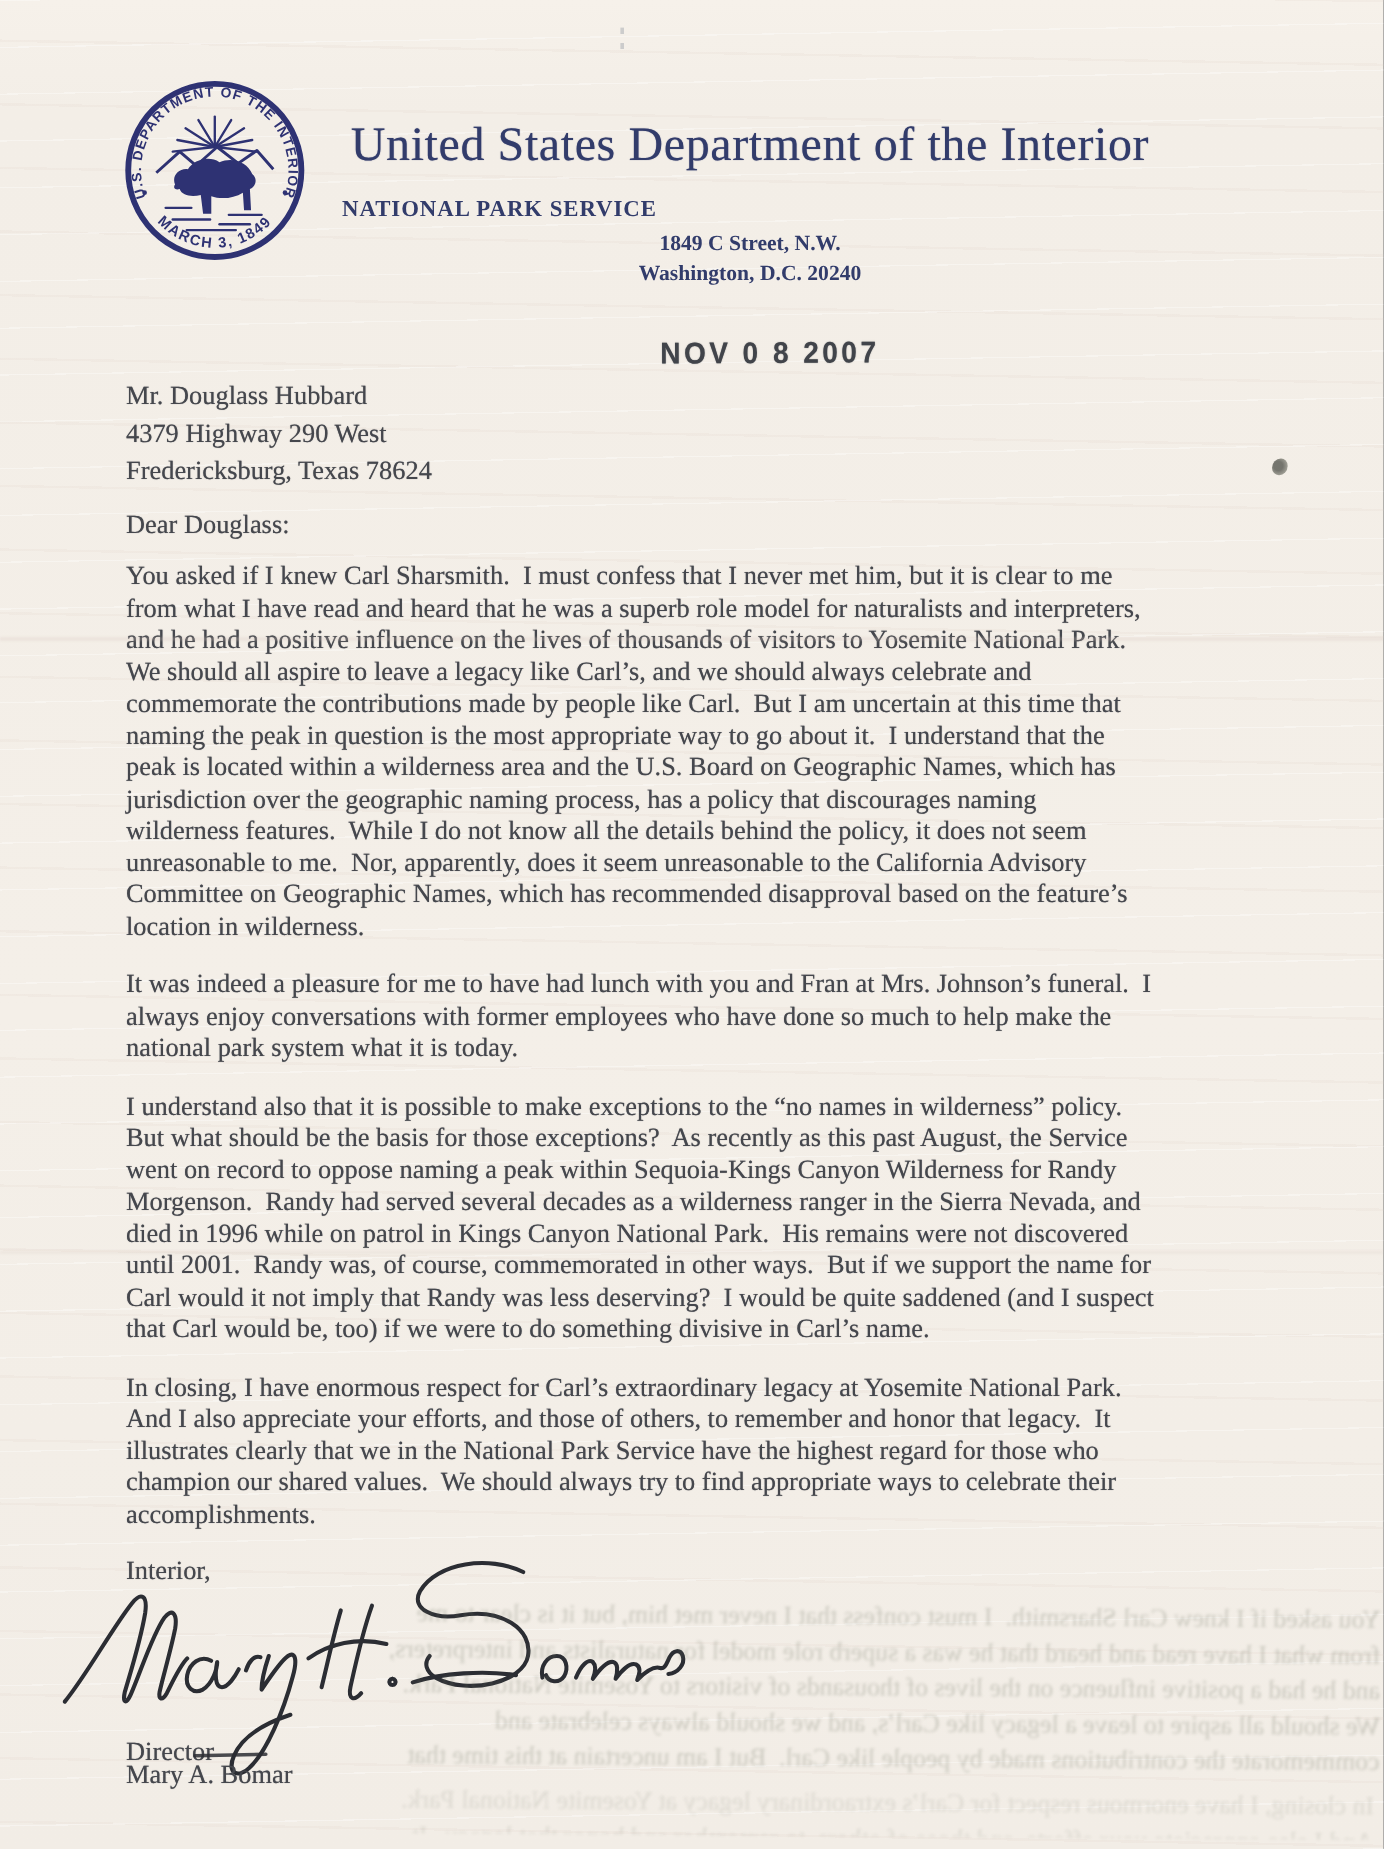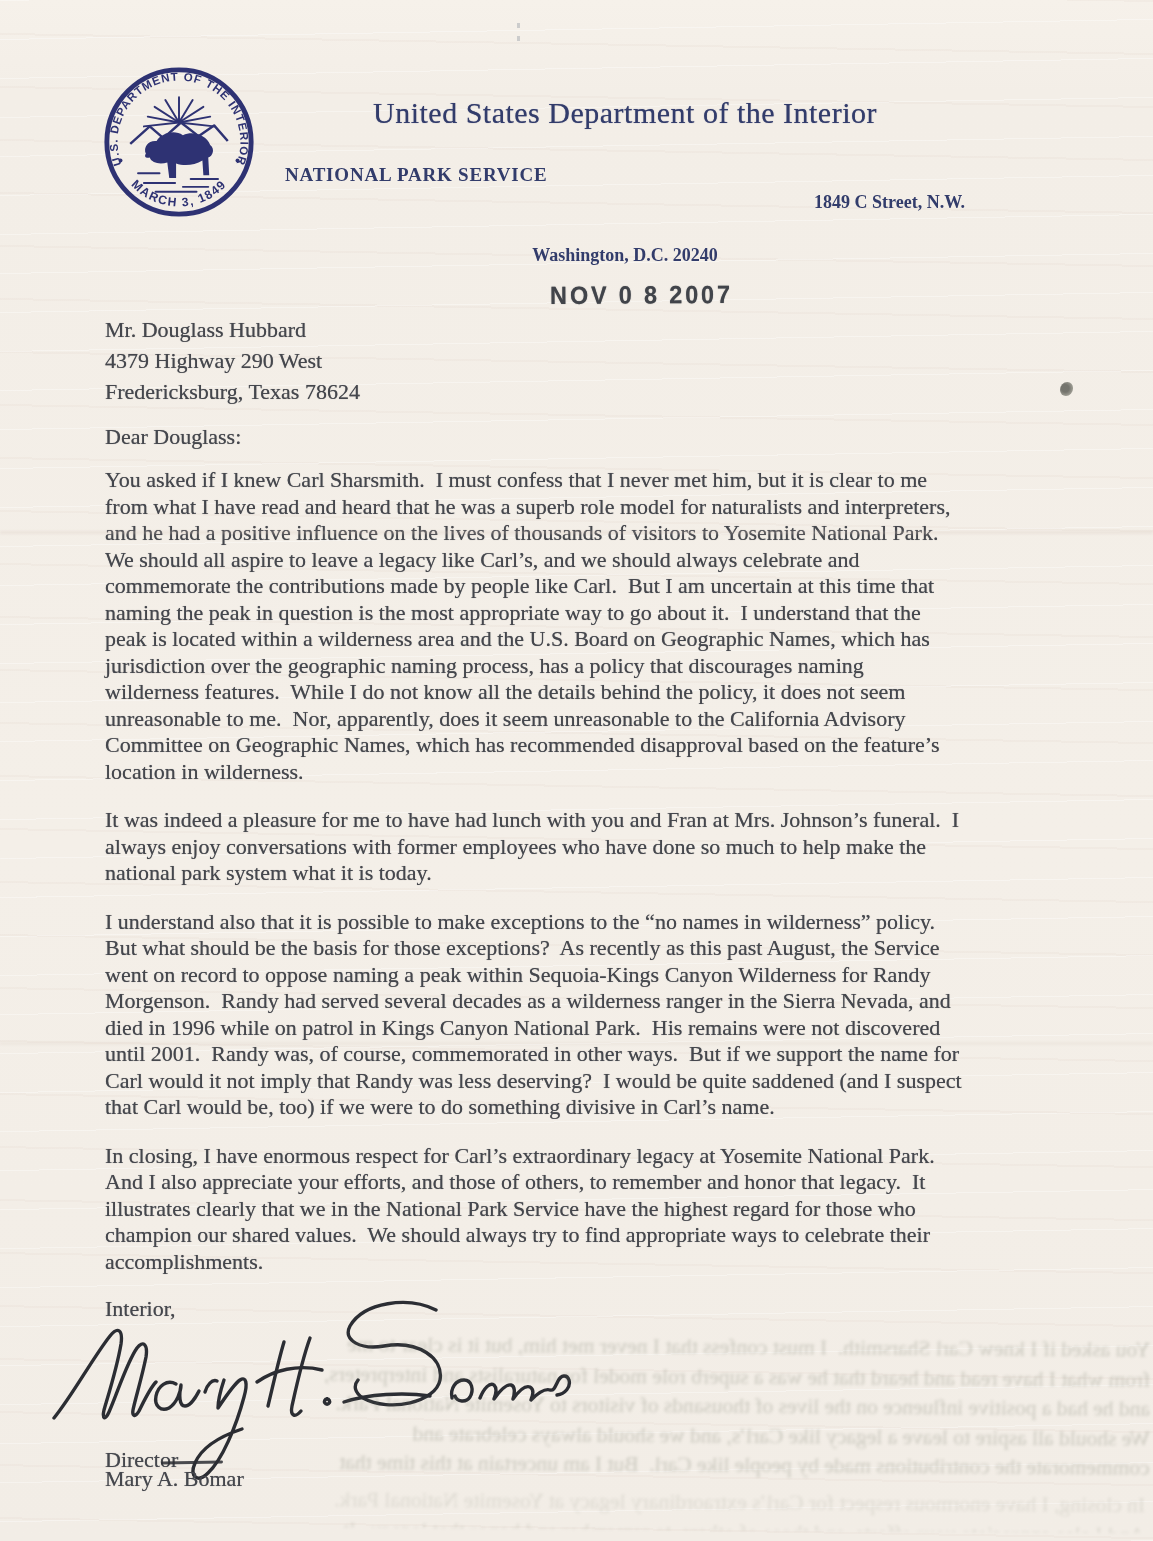--- a/index.html
+++ b/index.html
@@ -22,7 +22,7 @@
   .seal{ position:absolute; left:98px; top:64px; width:162px; height:156px; }
   .agency-title{
     position:absolute; left:285px; top:96px; width:680px;
-    text-align:center; font-size:30px; font-weight:500; letter-spacing:.5px;
+    text-align:center; font-size:40px; font-weight:500; letter-spacing:.5px;
     text-shadow:0 0 .8px rgba(46,54,104,.7);
   }
   .bureau{

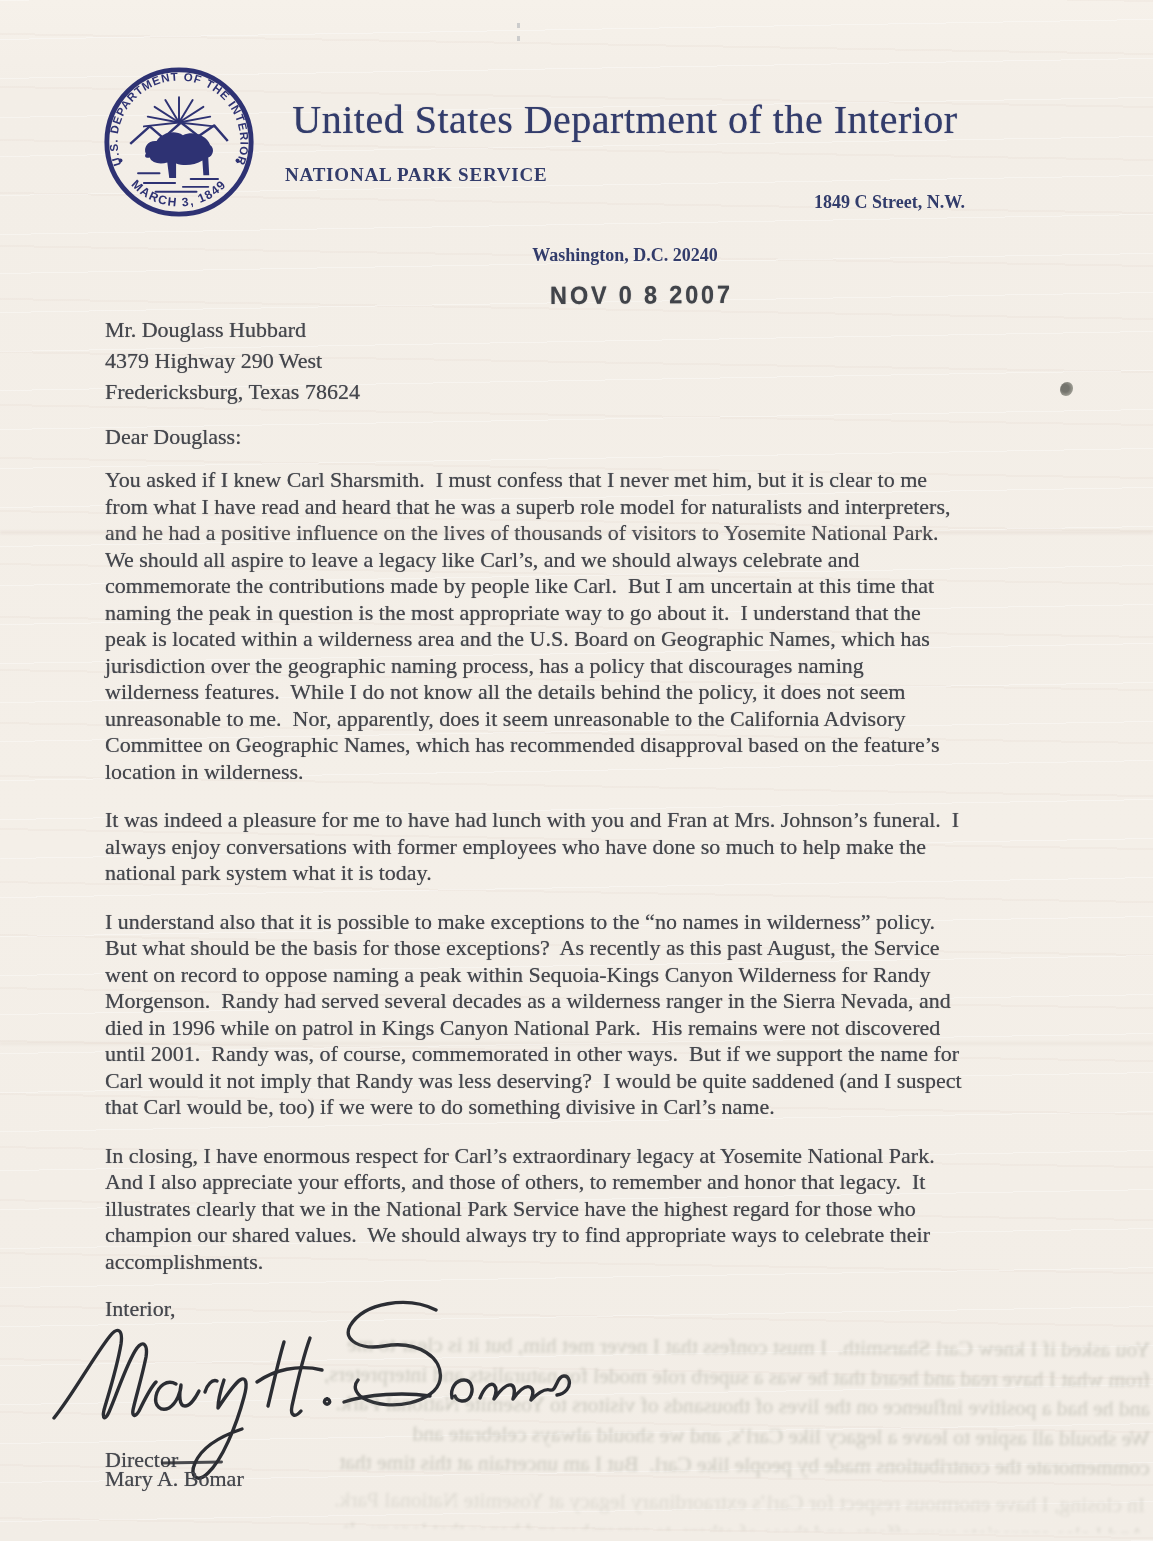--- a/index.html
+++ b/index.html
@@ -29,7 +29,7 @@
     position:absolute; left:285px; top:164px; width:680px; text-align:left;
     font-size:19px; font-weight:700; letter-spacing:.8px;
   }
-  .lh-street{ position:absolute; left:285px; top:192px; width:680px; text-align:right;
+  .lh-street{ position:absolute; left:285px; top:192px; width:680px; text-align:center;
     font-size:18px; font-weight:700; }
   .lh-city{ position:absolute; left:285px; top:217px; width:680px; text-align:center;
     font-size:18px; font-weight:700;margin-top:28px; }

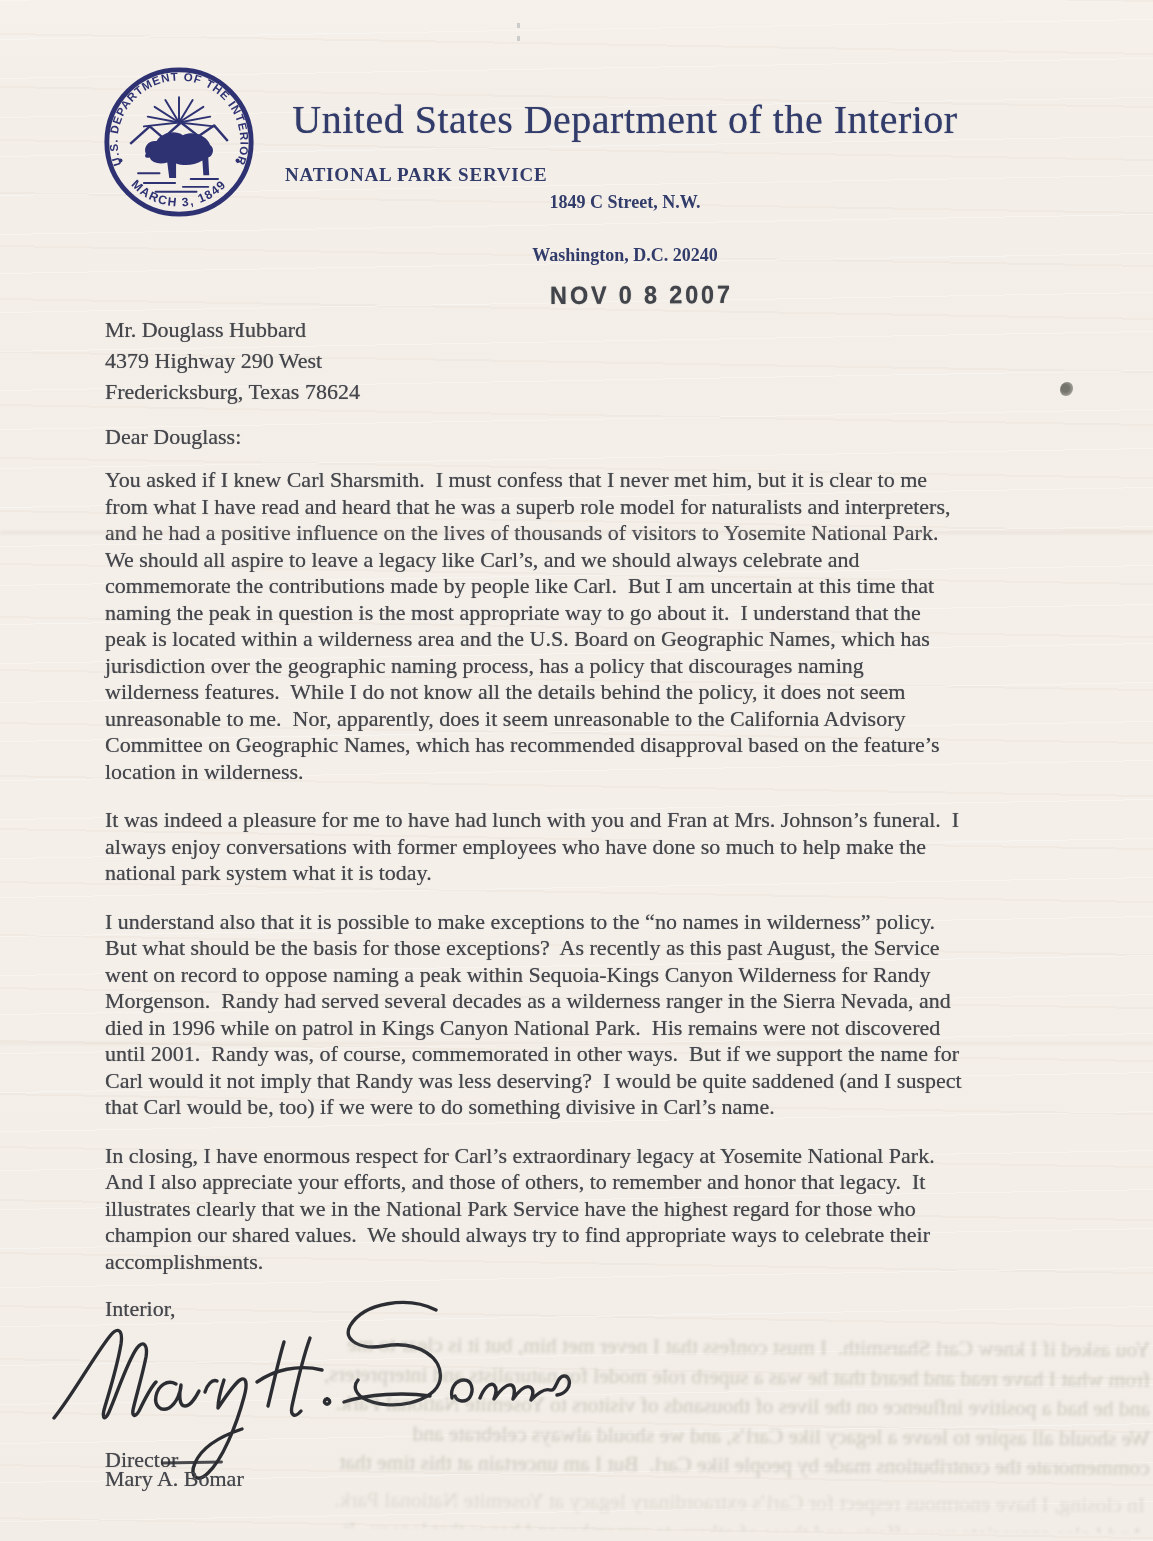--- a/index.html
+++ b/index.html
@@ -32,7 +32,7 @@
   .lh-street{ position:absolute; left:285px; top:192px; width:680px; text-align:center;
     font-size:18px; font-weight:700; }
   .lh-city{ position:absolute; left:285px; top:217px; width:680px; text-align:center;
-    font-size:18px; font-weight:700;margin-top:28px; }
+    font-size:18px; font-weight:700; }
 
   .date-stamp{
     position:absolute; left:550px; top:281px;

